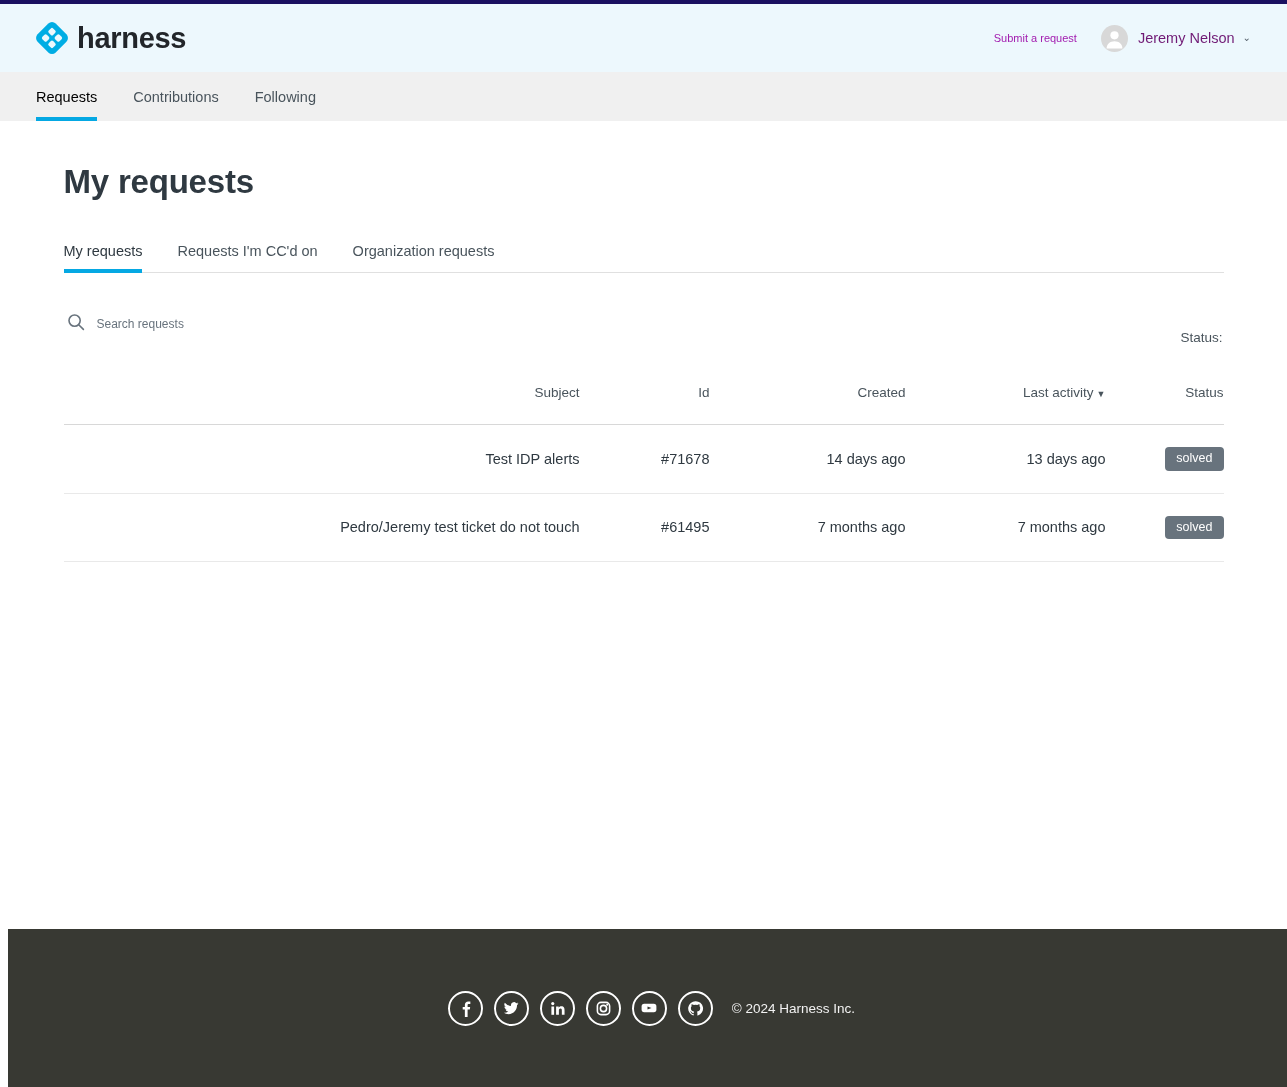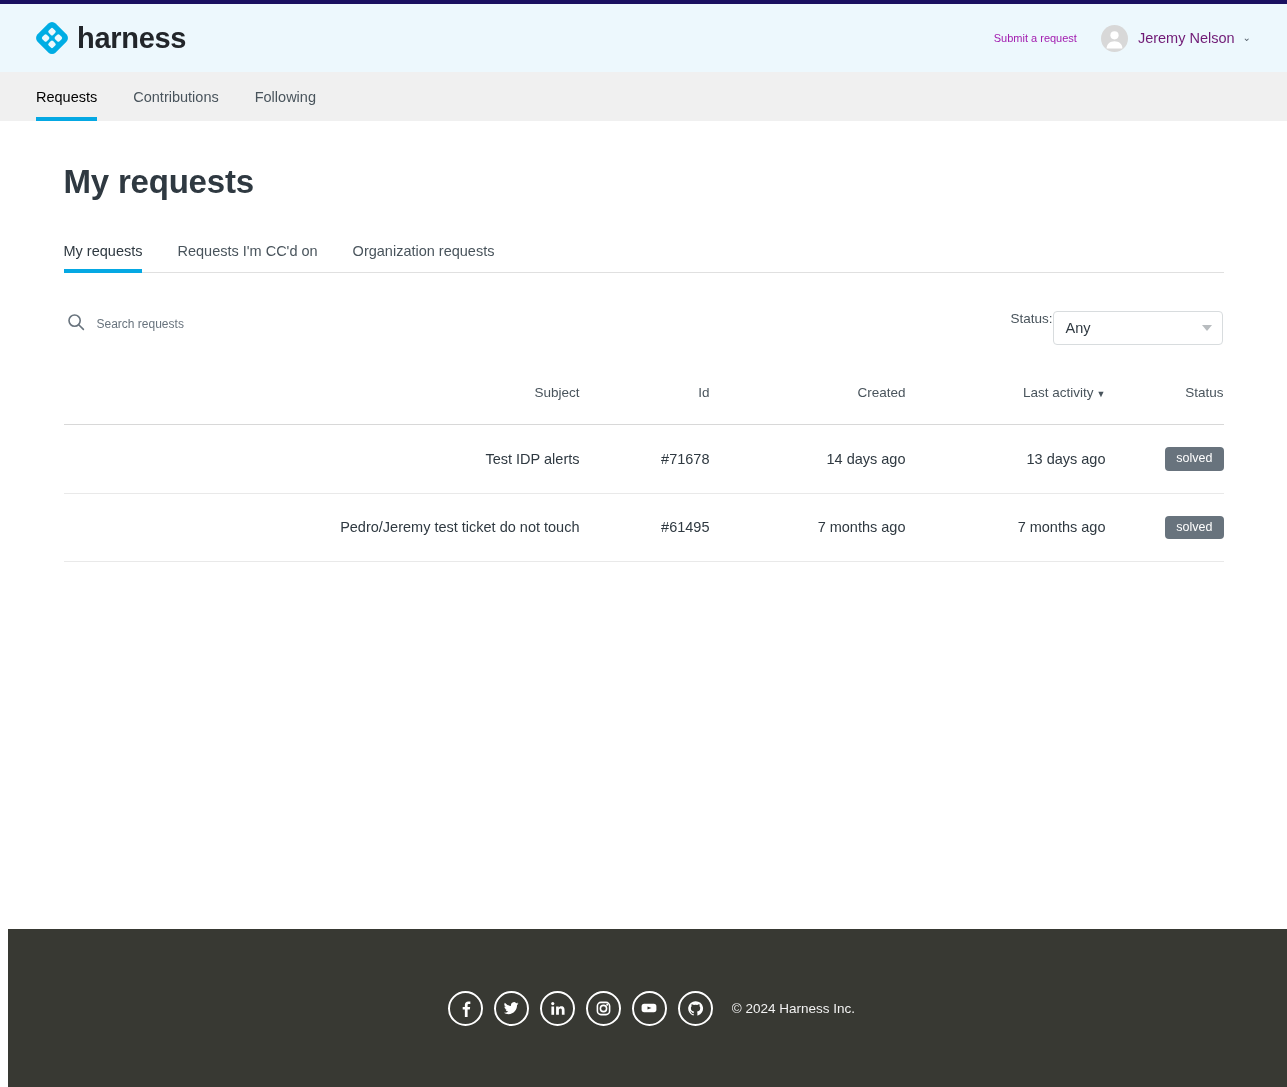--- a/index.html
+++ b/index.html
@@ -370,10 +370,6 @@
 
     <div class="status-filter">
       <span class="status-label">Status:</span>
-      <div class="select-shell">
-        <div class="select-box">Any</div>
-        <span class="select-caret"></span>
-      </div>
     </div>
   </div>
 

